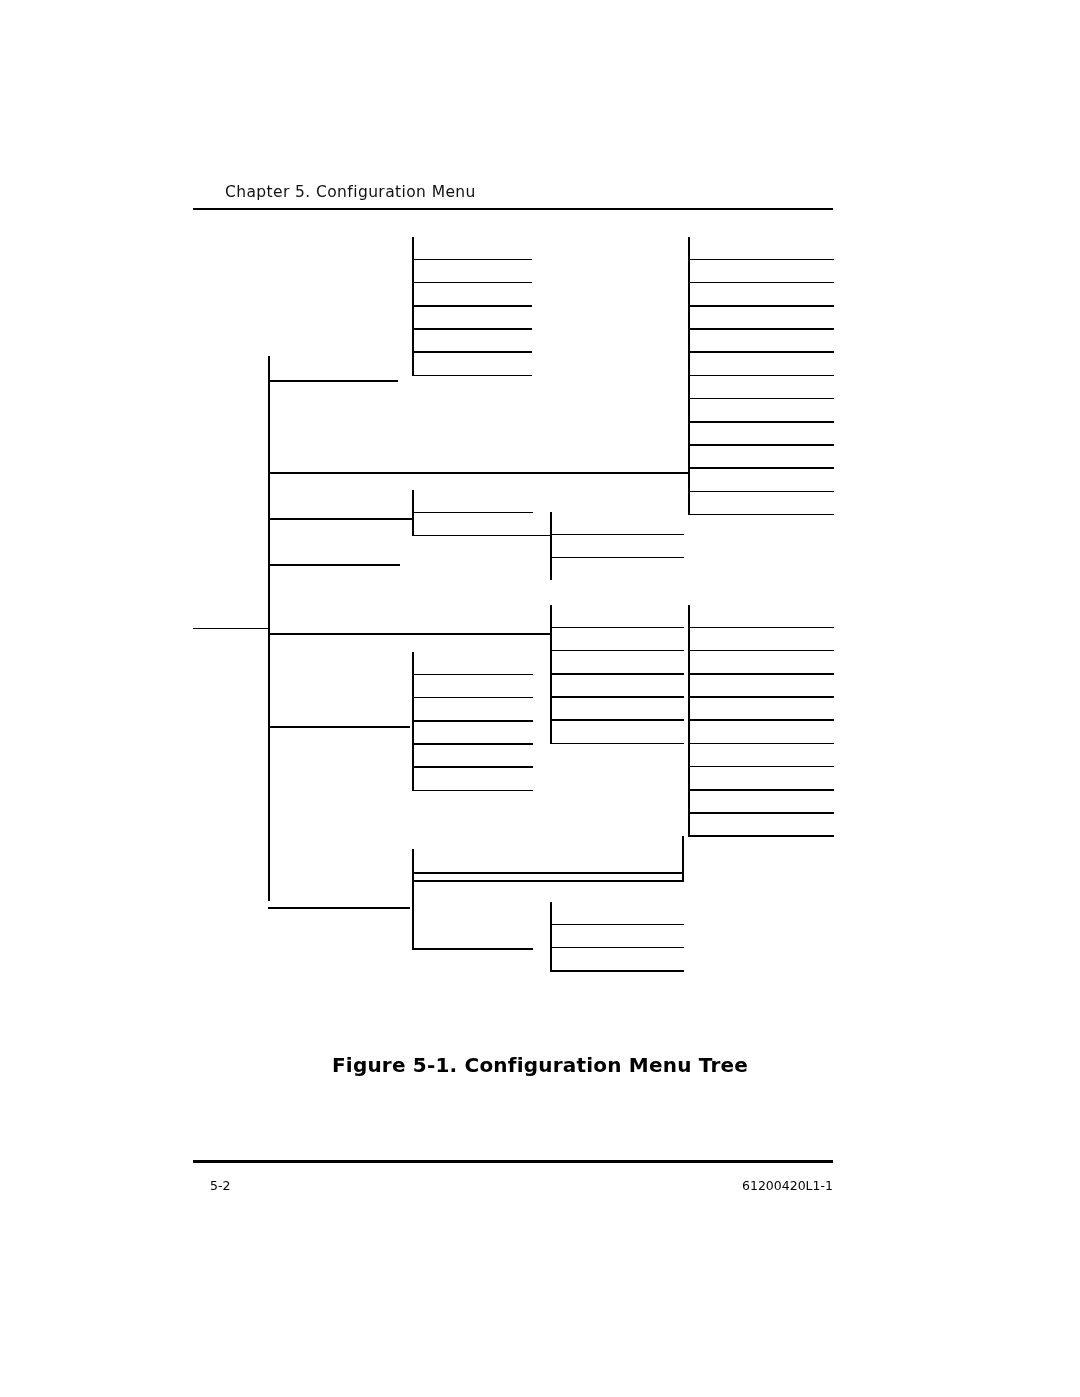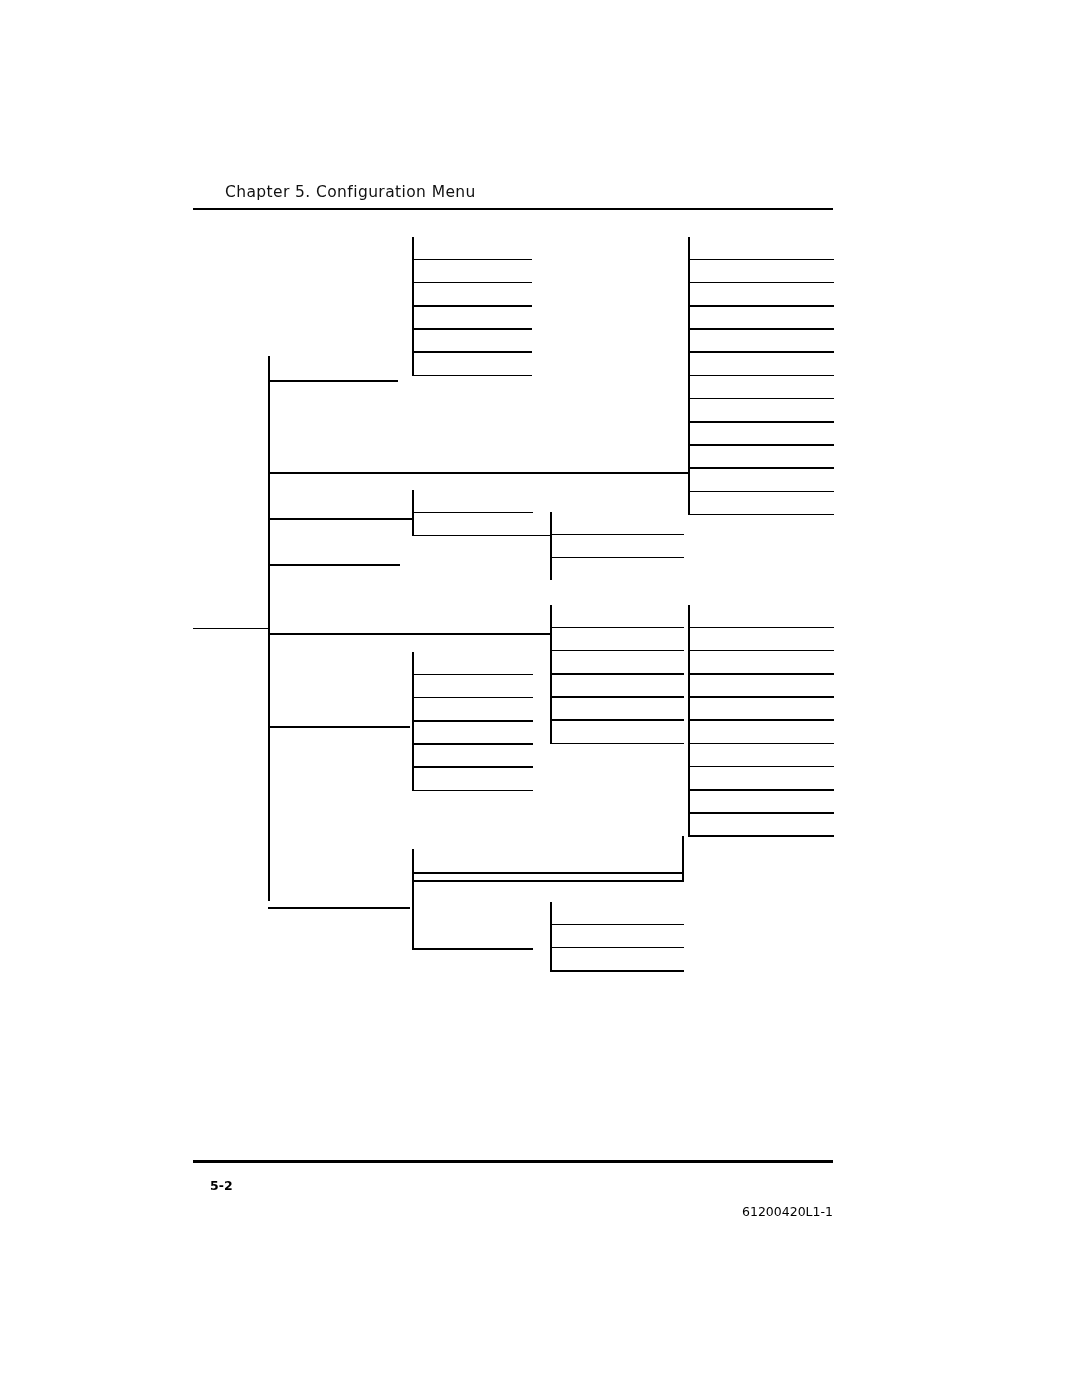--- a/index.html
+++ b/index.html
@@ -245,6 +245,7 @@
       <div class="hline" style="left: 412px; top: 880px; width: 272px;"></div>
     </div>
 
+  <div class="figure-caption">Figure 5-1.  Configuration Menu Tree</div>
 
   <div class="footer-rule"></div>
   <div class="footer-page">5-2</div>

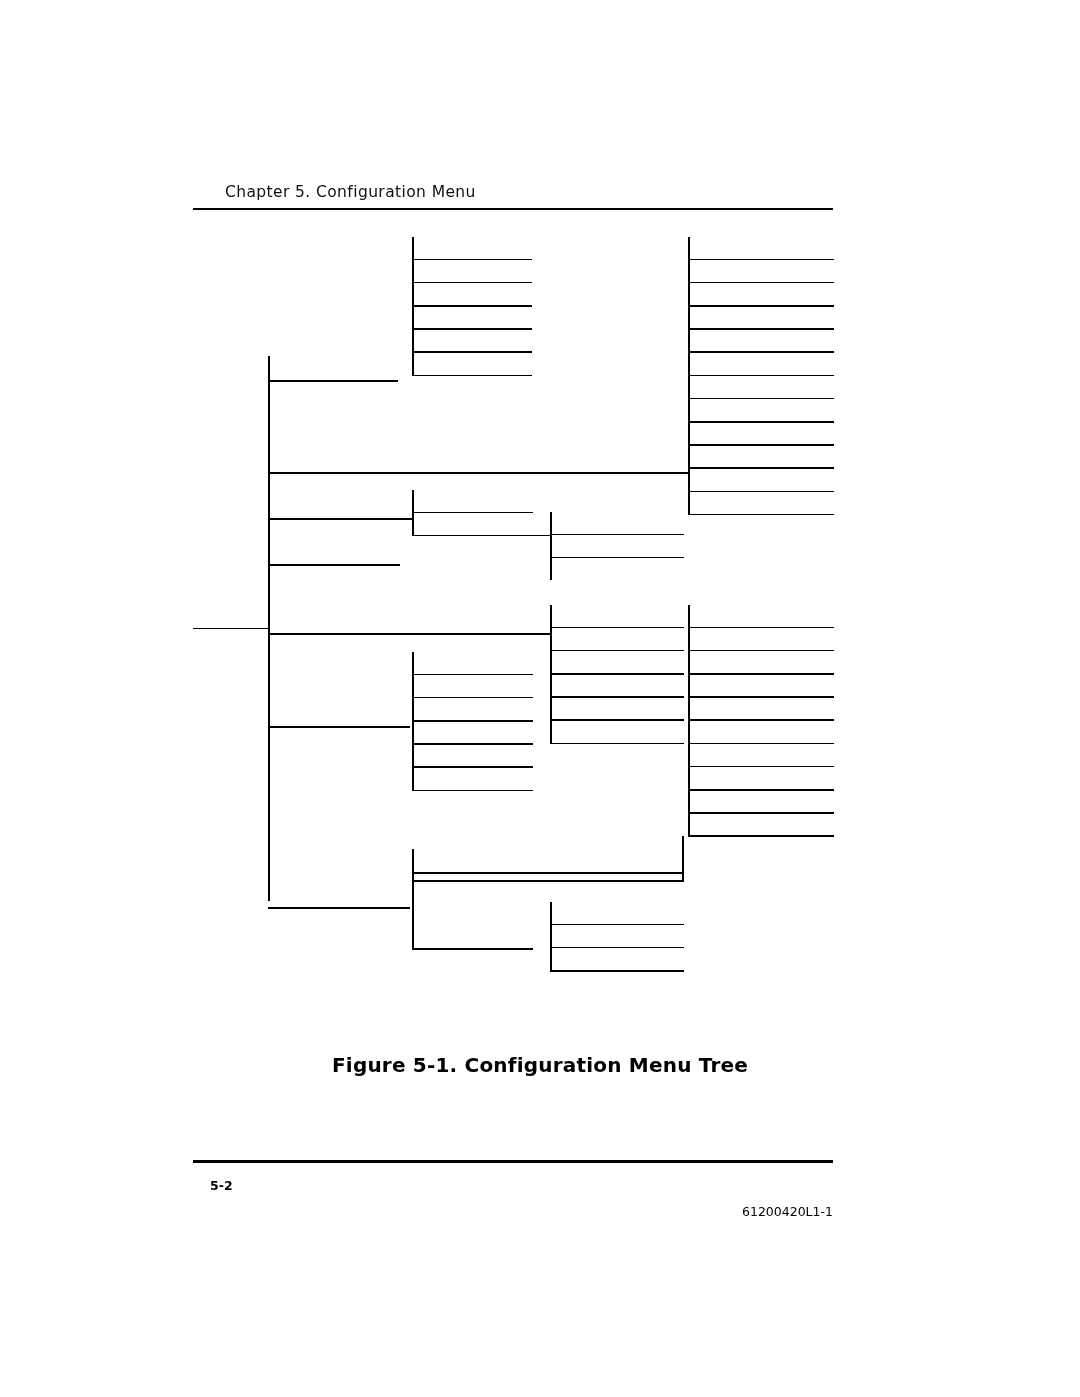--- a/index.html
+++ b/index.html
@@ -68,7 +68,7 @@
     left: 210px;
     top: 1178px;
     font-family: "DejaVu Sans", sans-serif;
-    font-weight: bold;
+    font-weight: normal;
     font-size: 12.5px;
   }
   .footer-title {

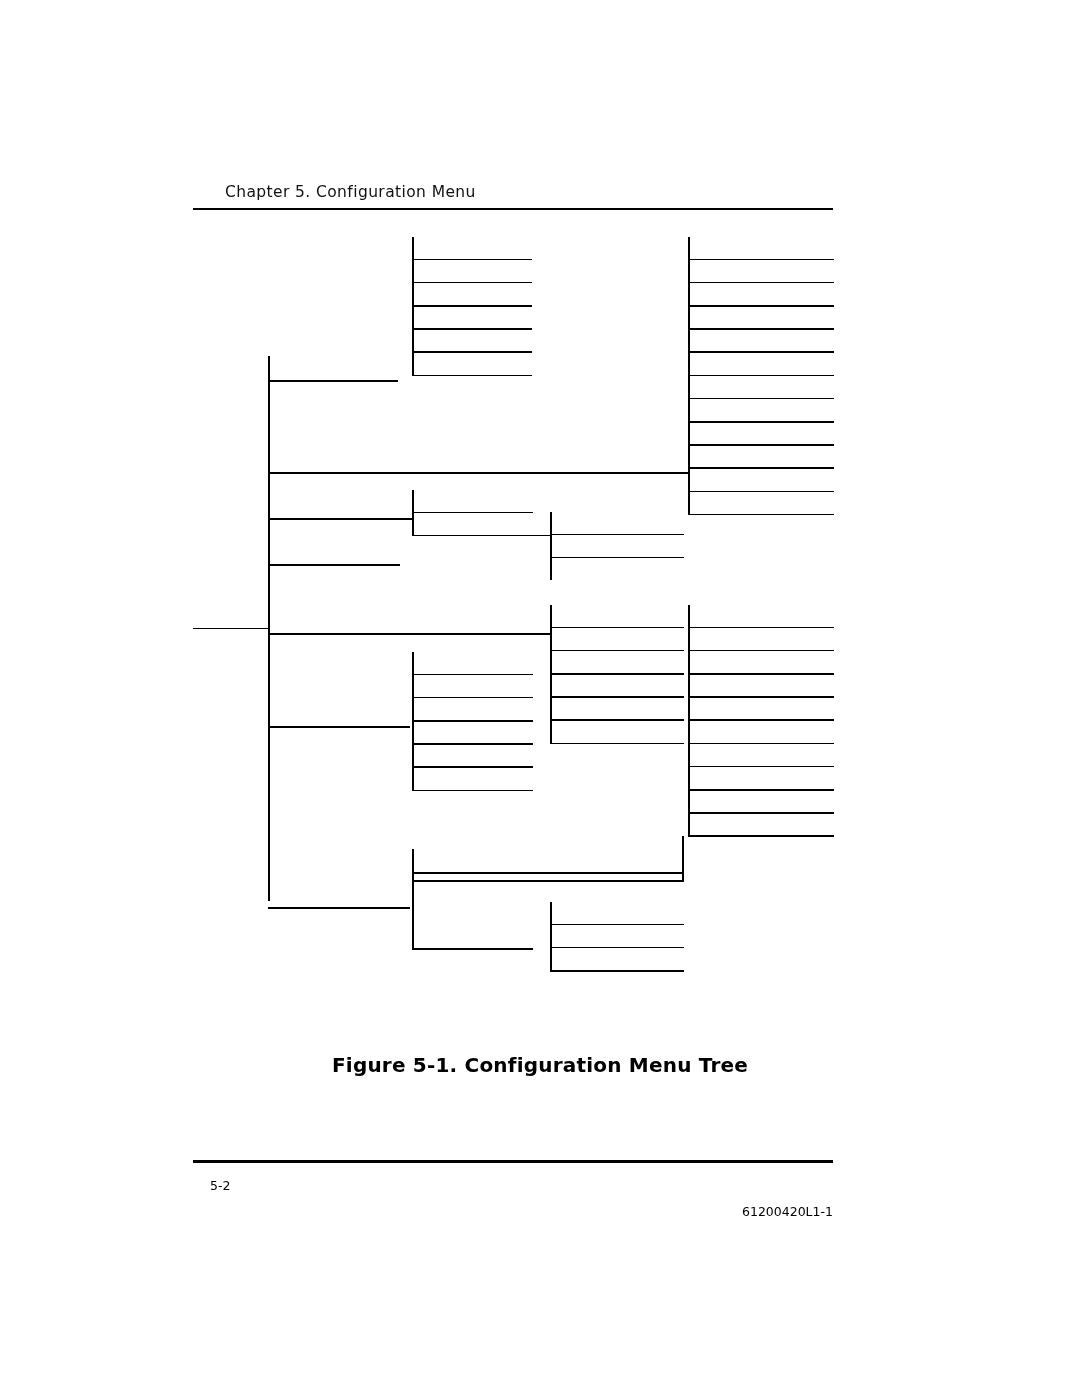--- a/index.html
+++ b/index.html
@@ -83,7 +83,7 @@
   .footer-partno {
     position: absolute;
     right: 247px;
-    top: 1204px;
+    top: 1178px;
     font-family: "DejaVu Sans", sans-serif;
     font-size: 12.5px;
   }

